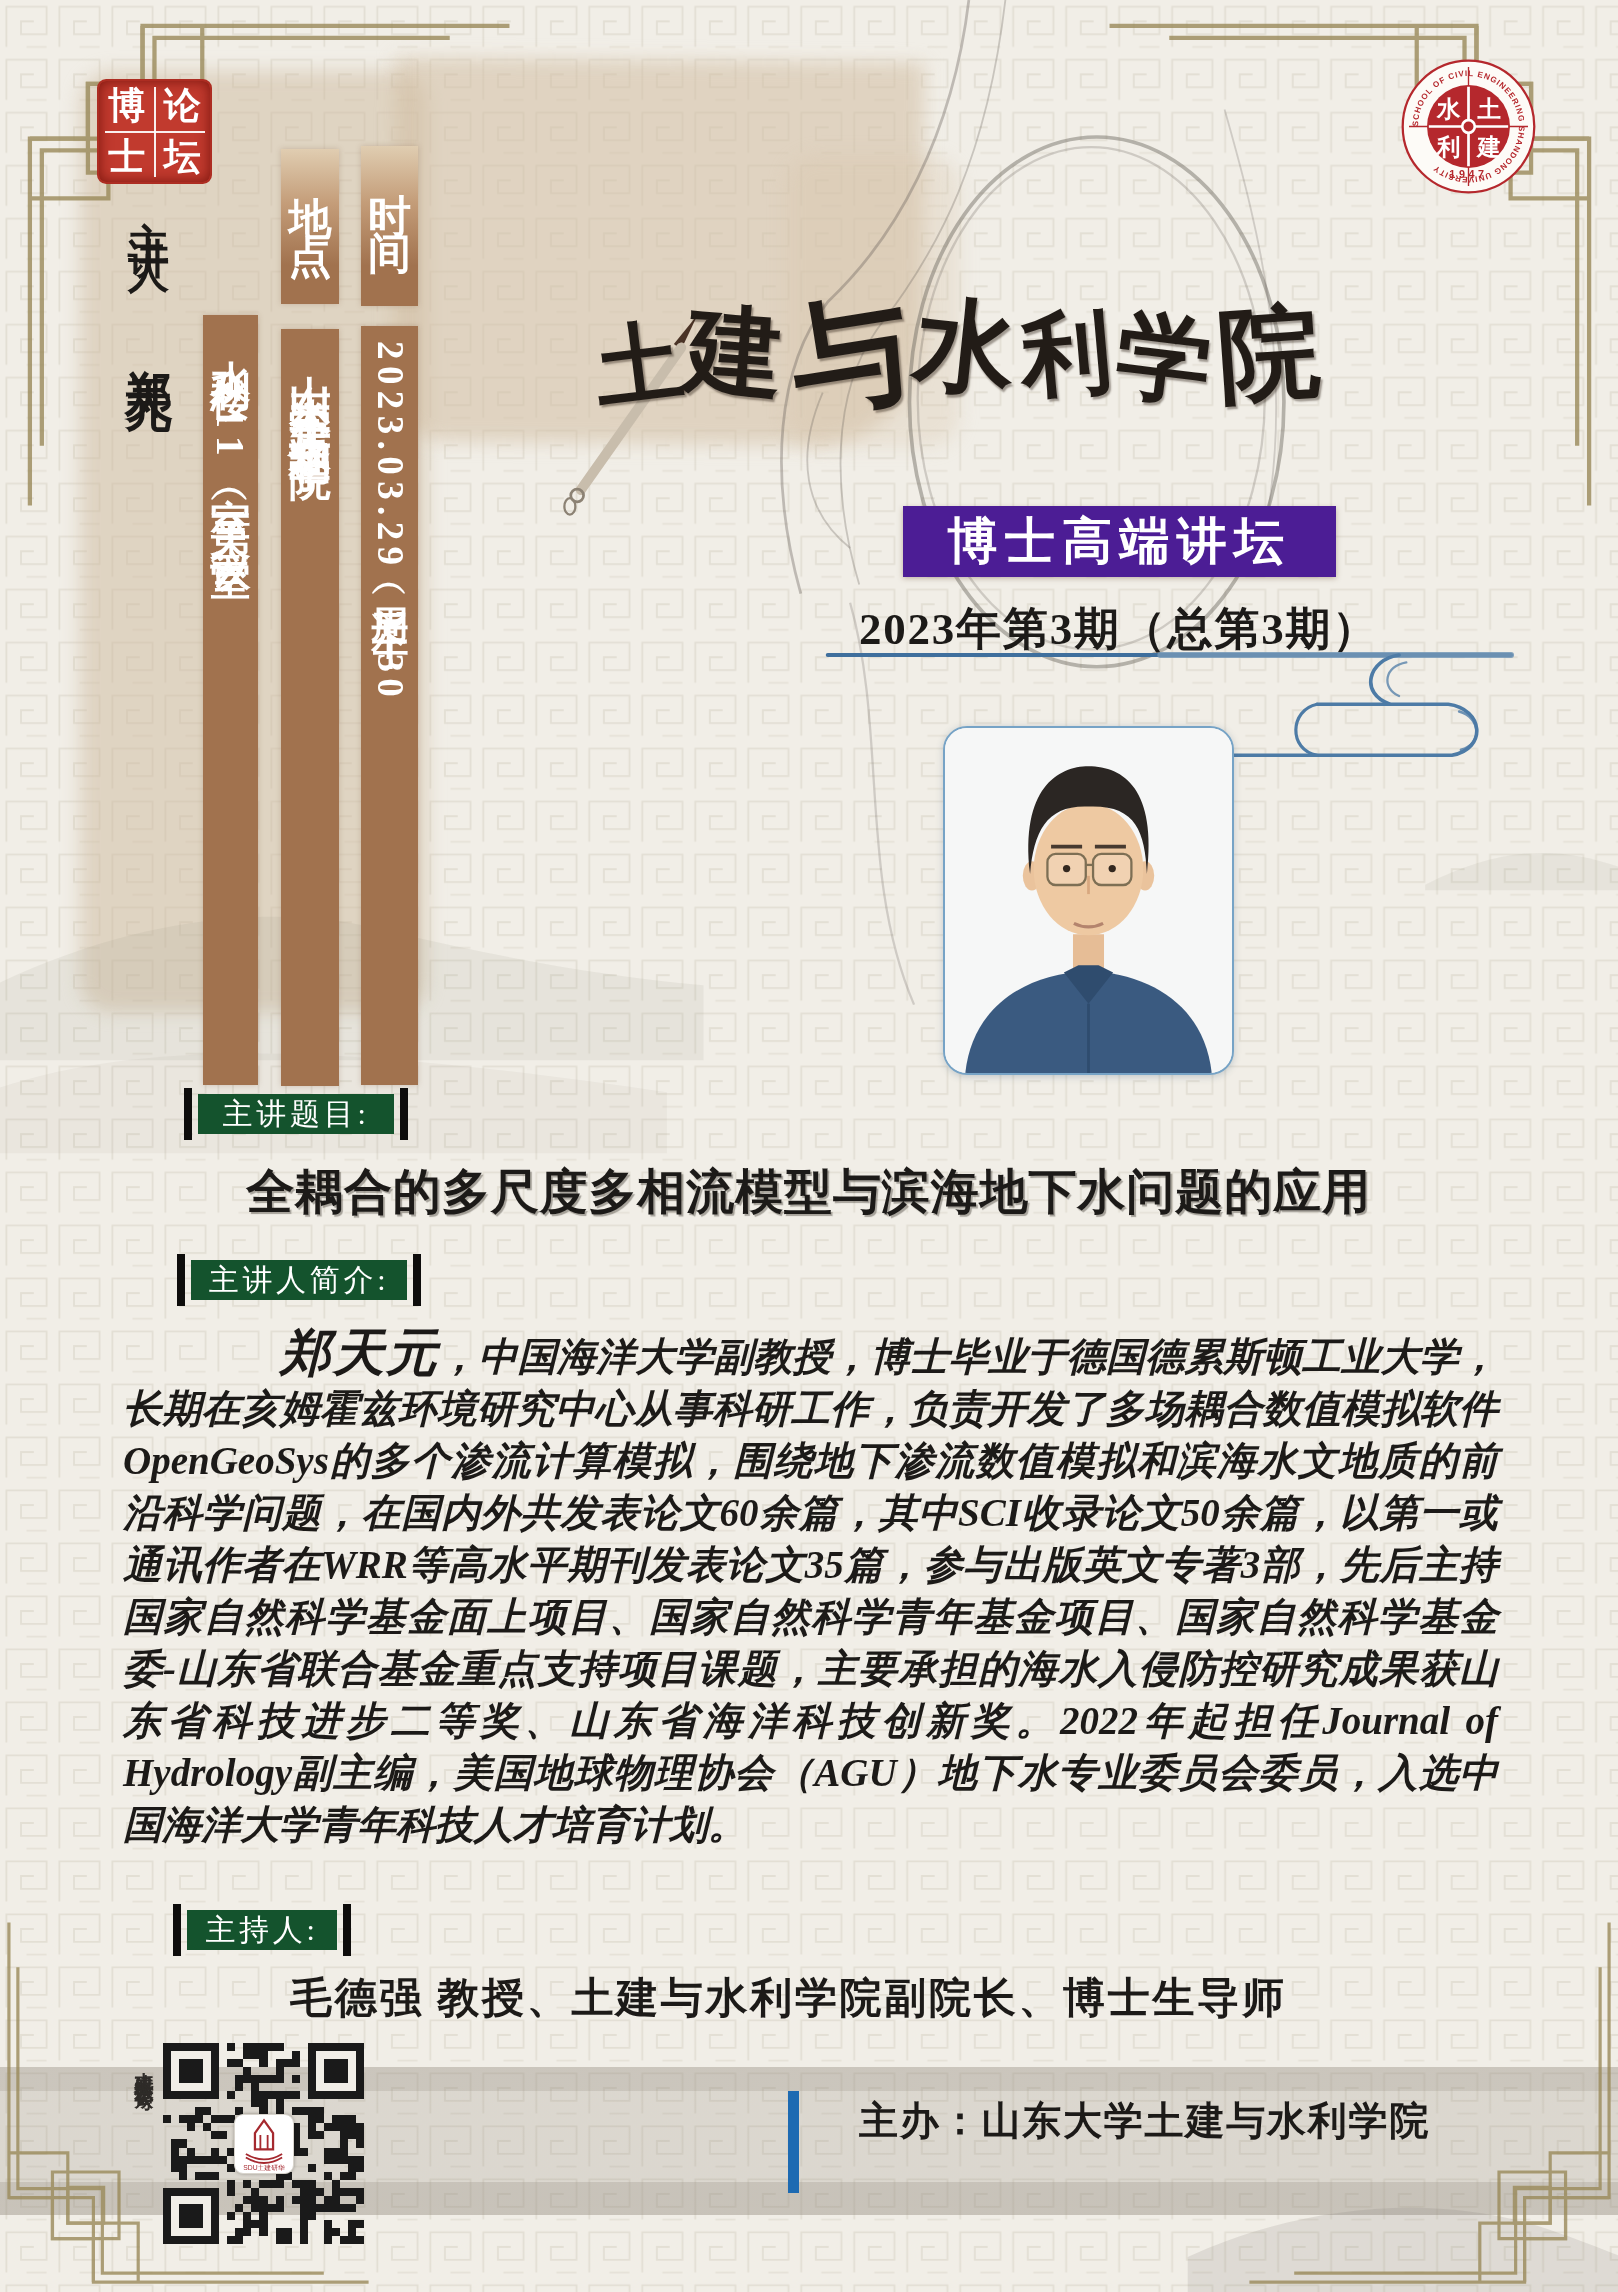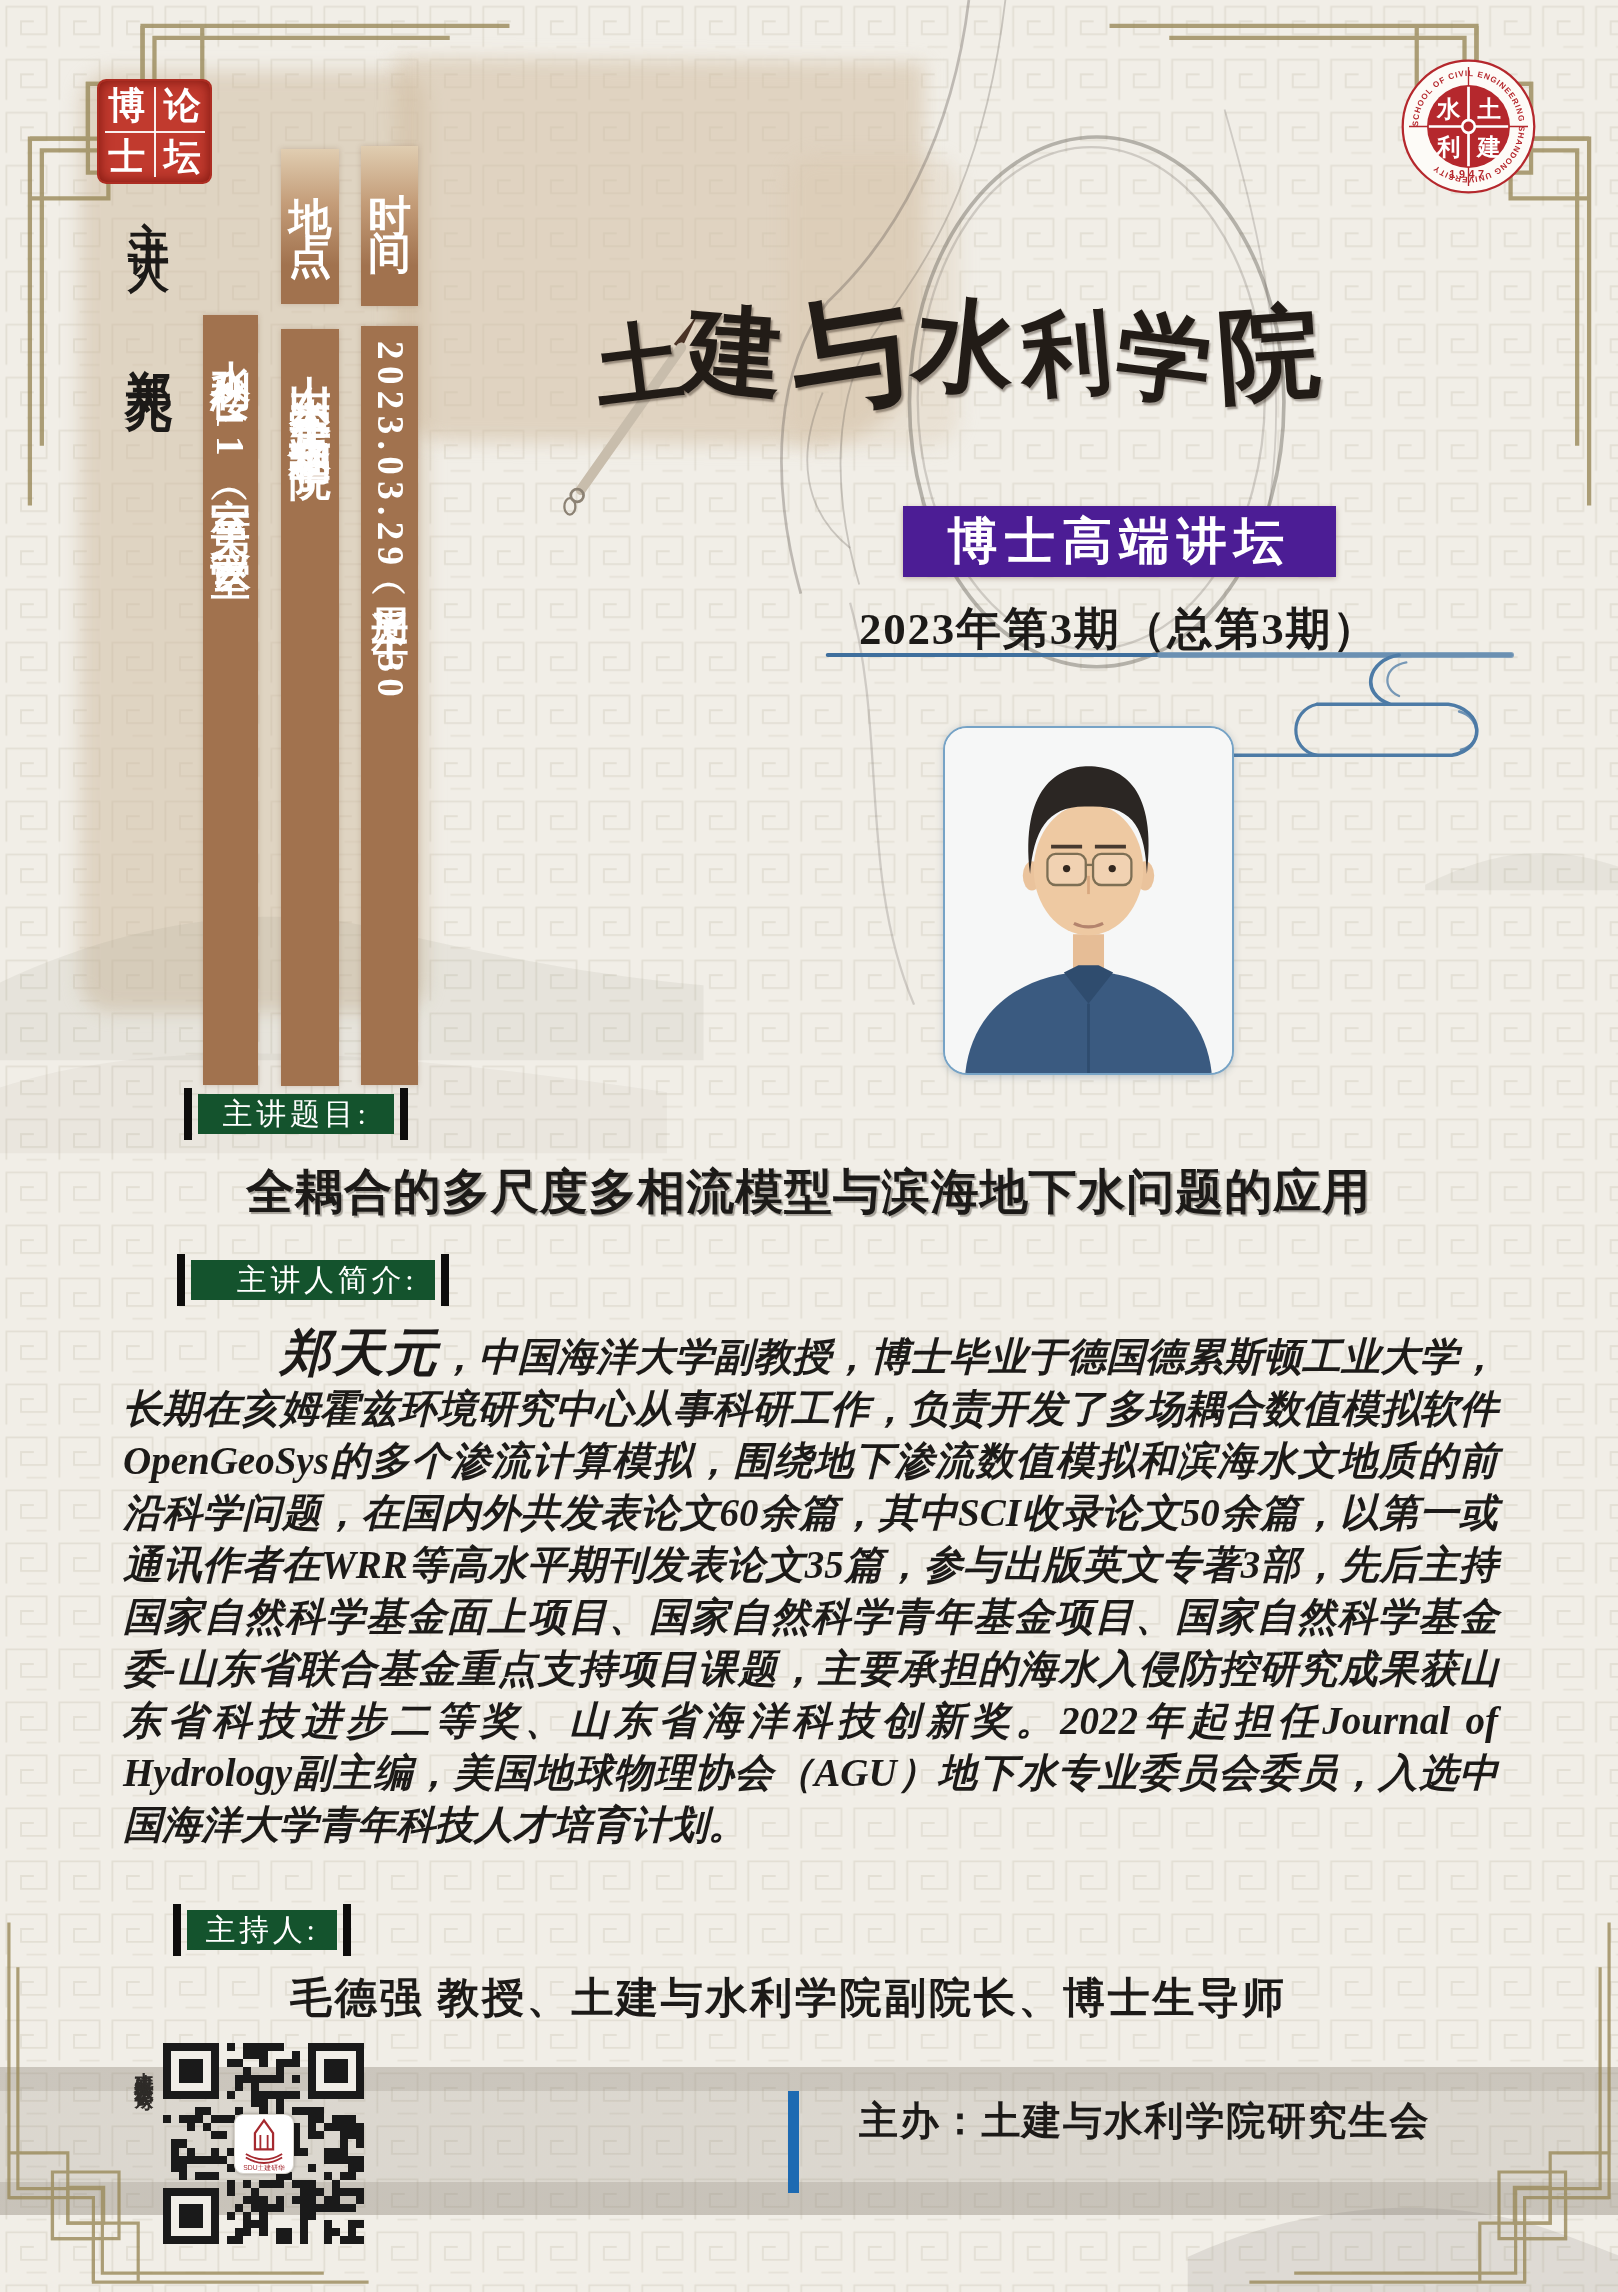--- a/index.html
+++ b/index.html
@@ -56,7 +56,7 @@
   .blk::before,.blk::after{content:"";position:absolute;top:-6.4px;bottom:-6.4px;width:7.3px;background:#0e0d0c;}
   .blk::before{left:-13.7px;} .blk::after{right:-13.7px;}
   .topic-label{left:198px;top:1094px;width:196px;height:40px;font-size:30px;}
-  .bio-label{left:191px;top:1260px;width:216px;height:40px;font-size:30px;padding-left:28px;}
+  .bio-label{left:191px;top:1260px;width:216px;height:40px;font-size:30px;}
   .host-label{left:187px;top:1910px;width:150px;height:40px;font-size:30px;}
   
   .topic{left:128px;top:1160px;width:1361px;text-align:center;font-size:48px;font-weight:800;

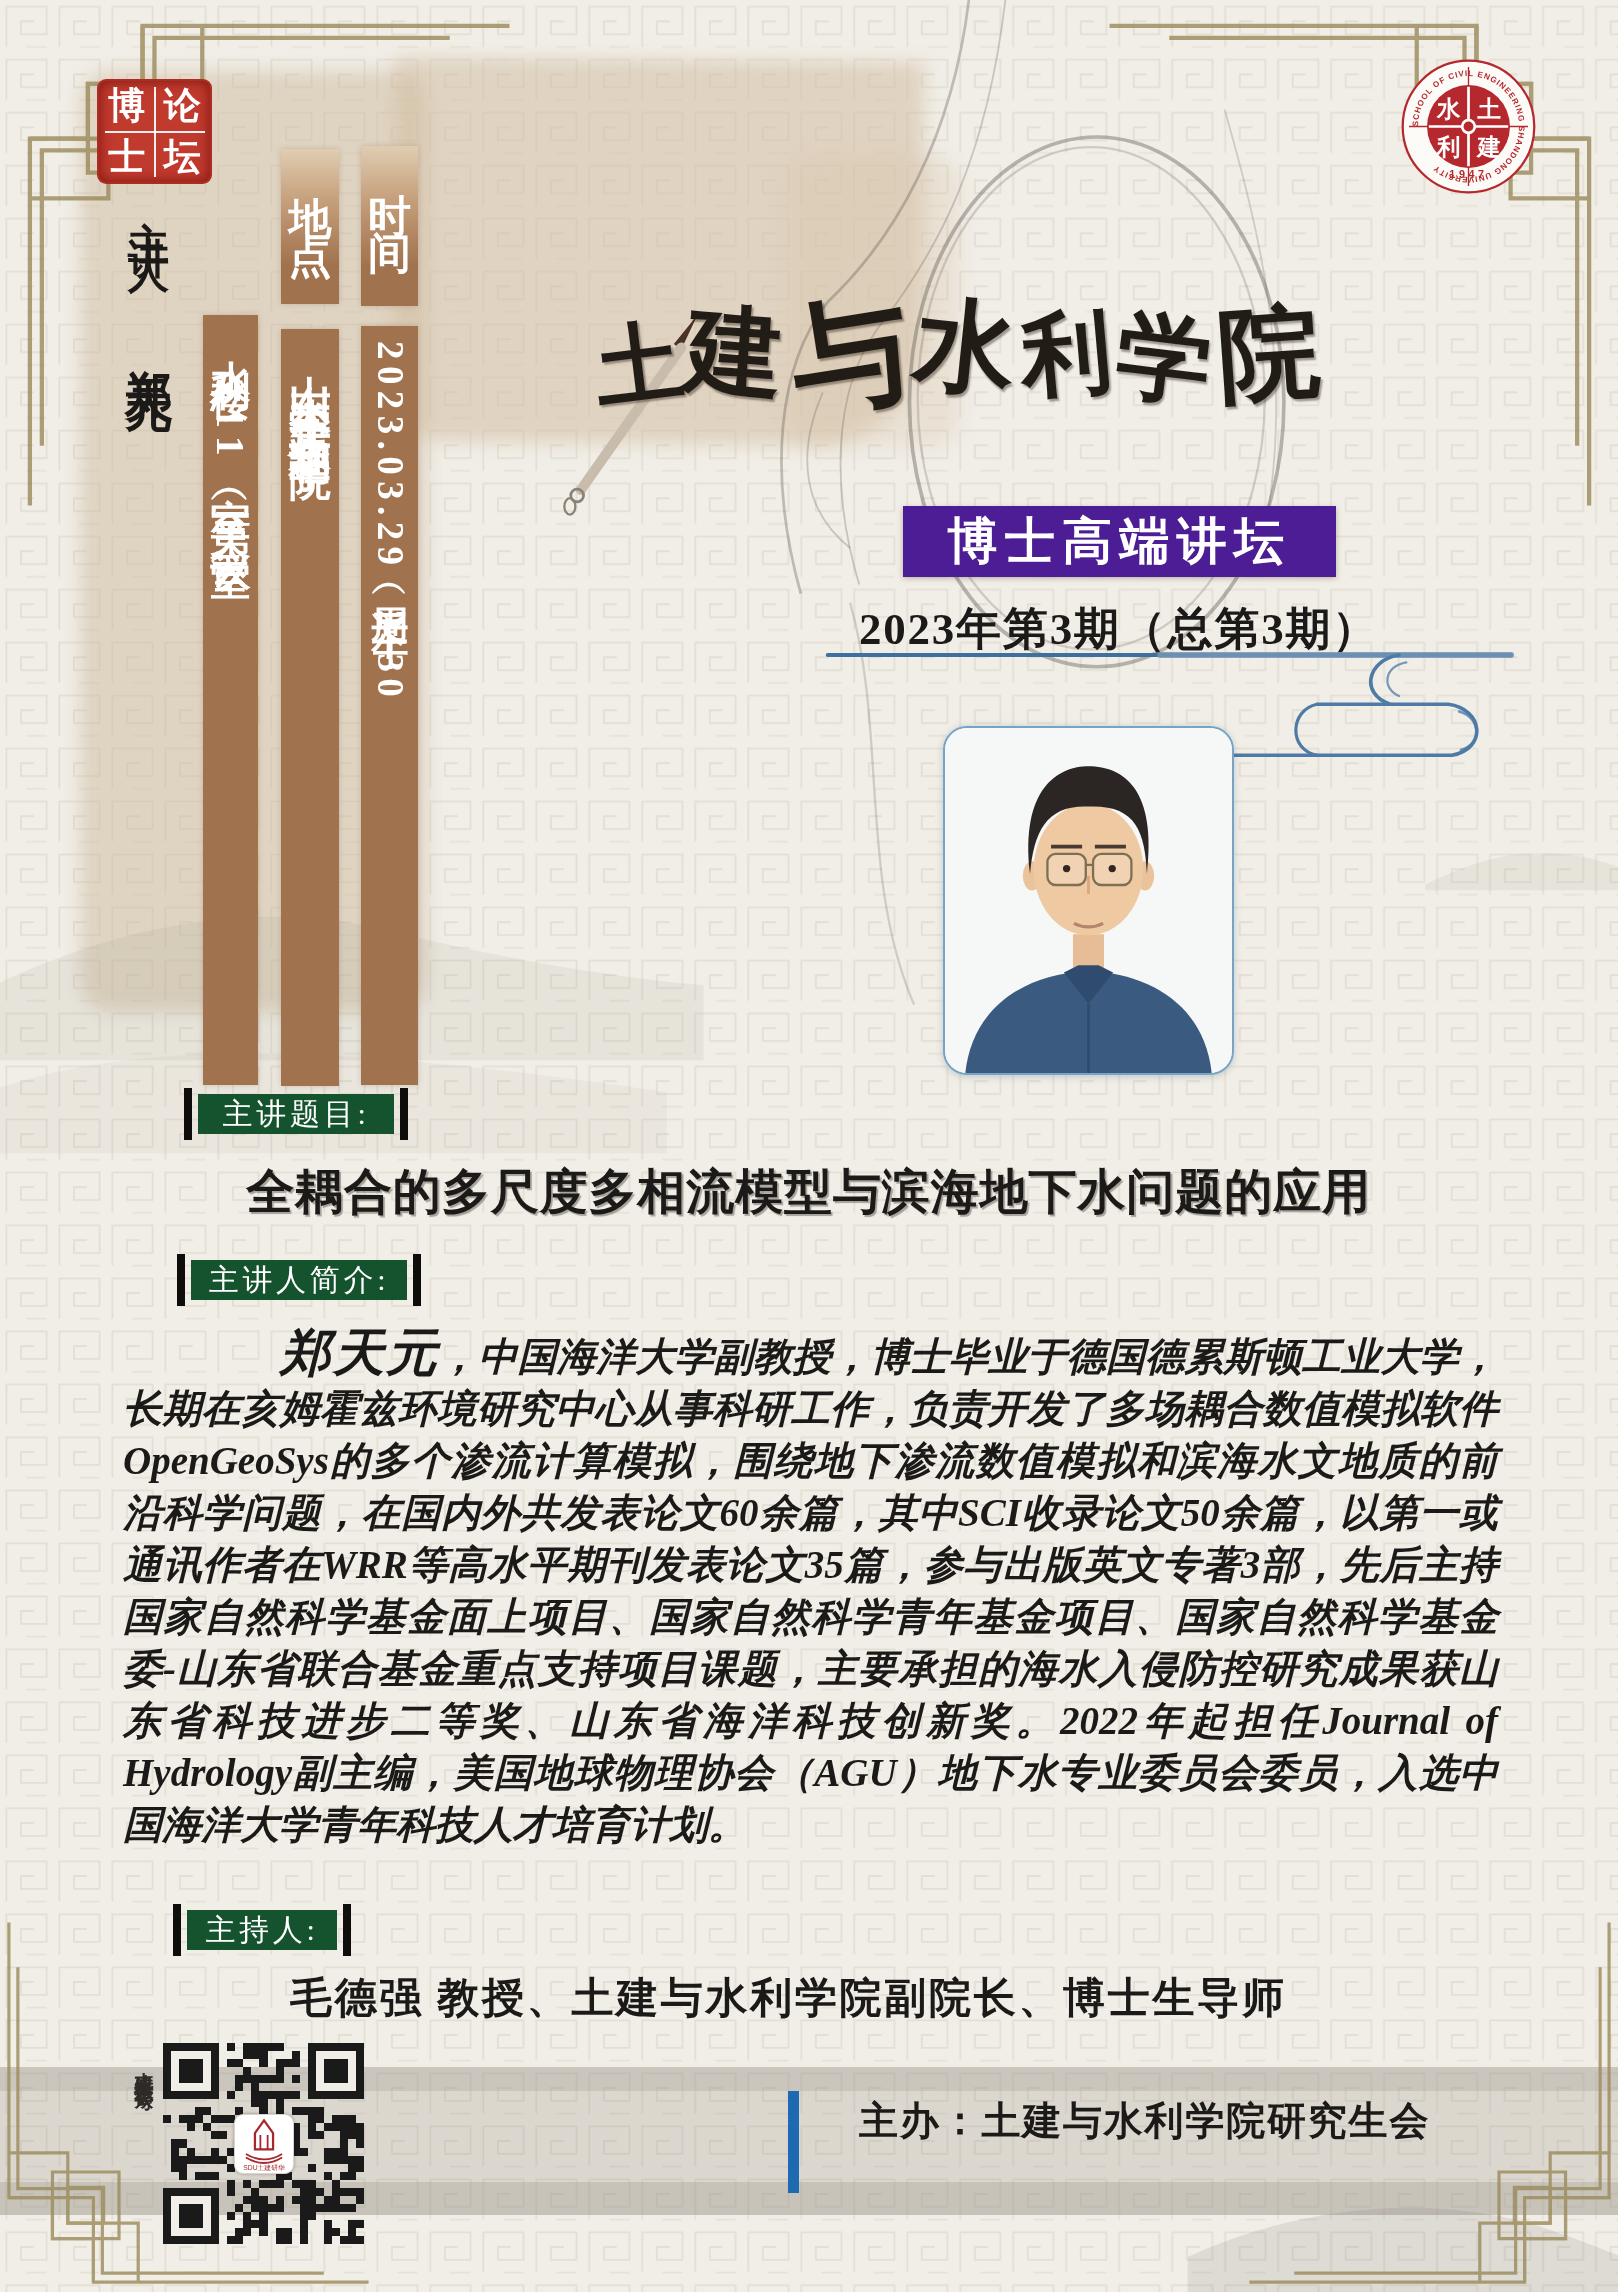--- a/index.html
+++ b/index.html
@@ -444,7 +444,7 @@
     </svg>
   </div>
   <div class="abs orgbar"></div>
-  <div class="abs org1">主办：土建与水利学院研究生会</div>
+  <div class="abs org1">主办：山东大学土建与水利学院</div>
 
 </div>
 

